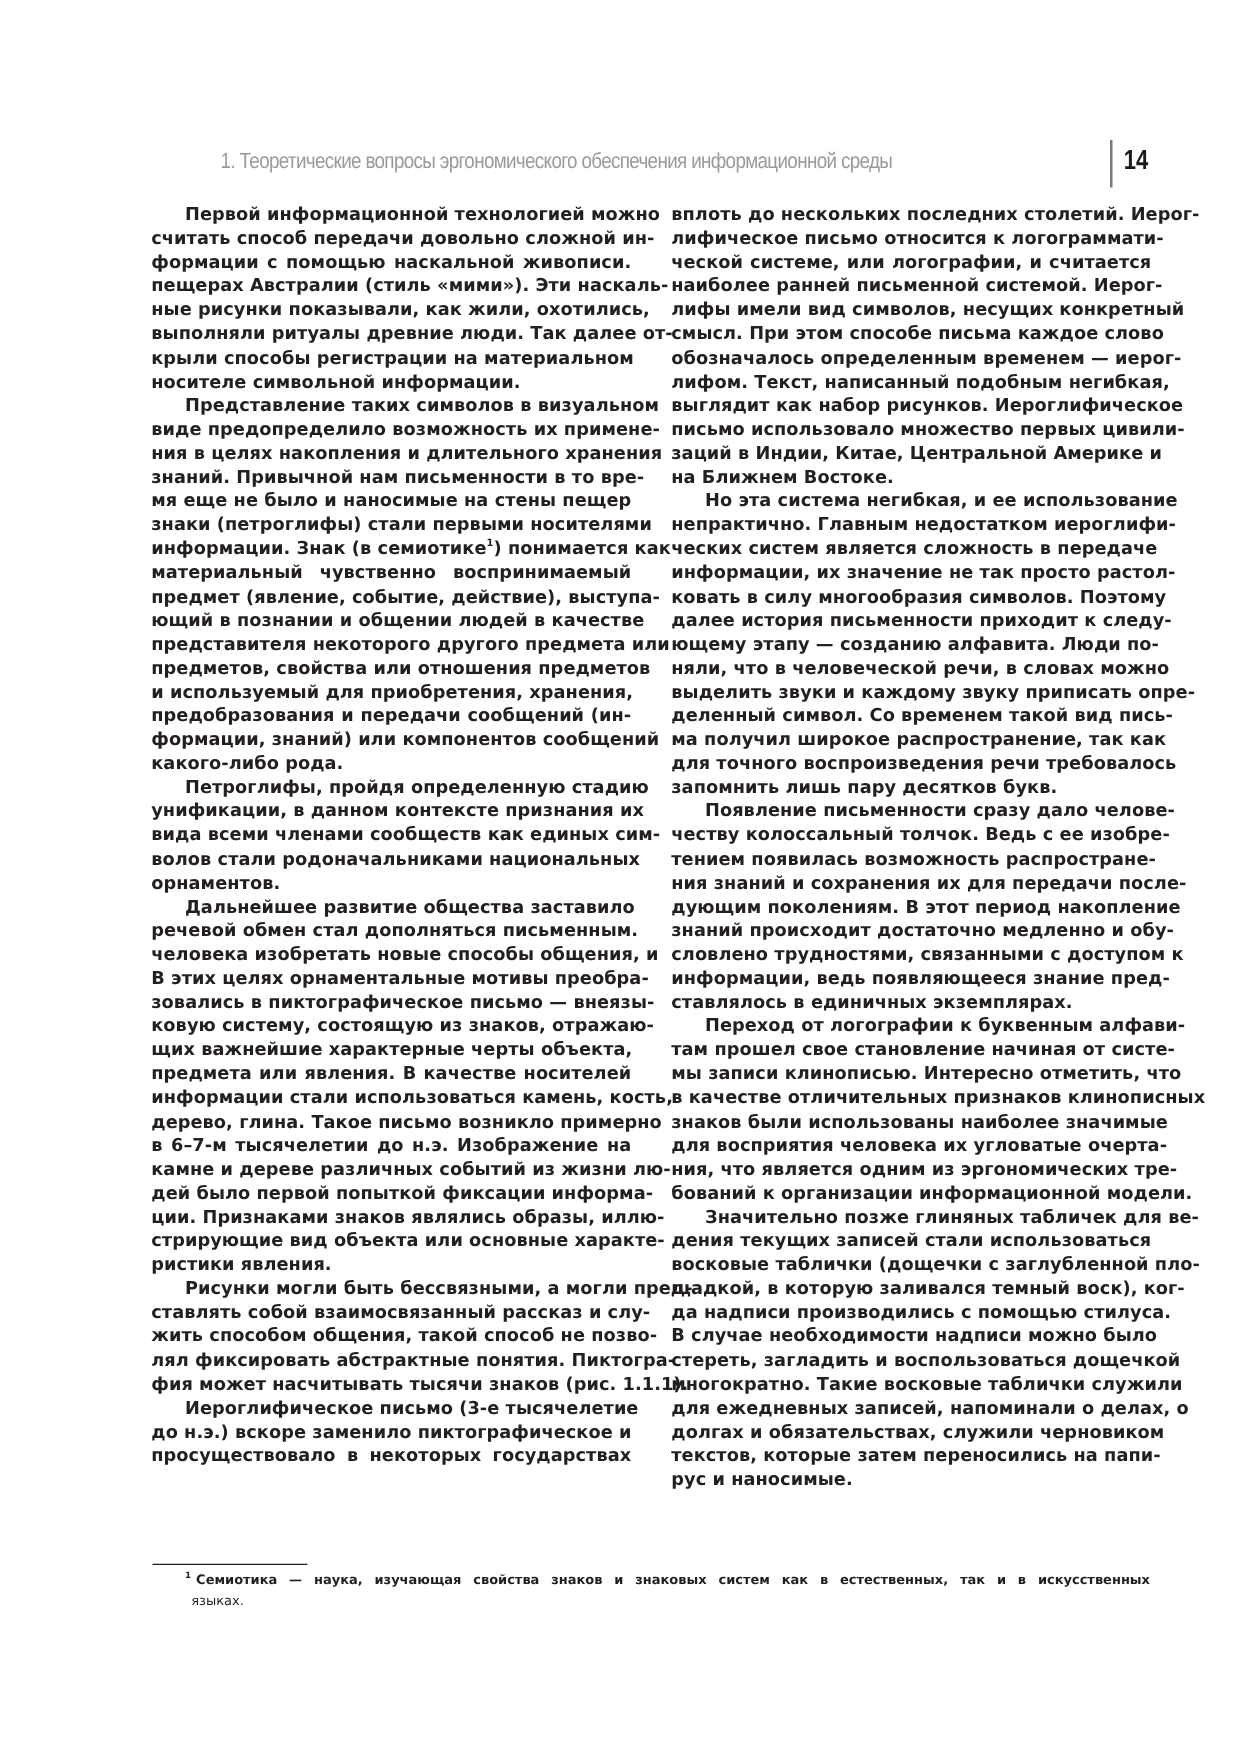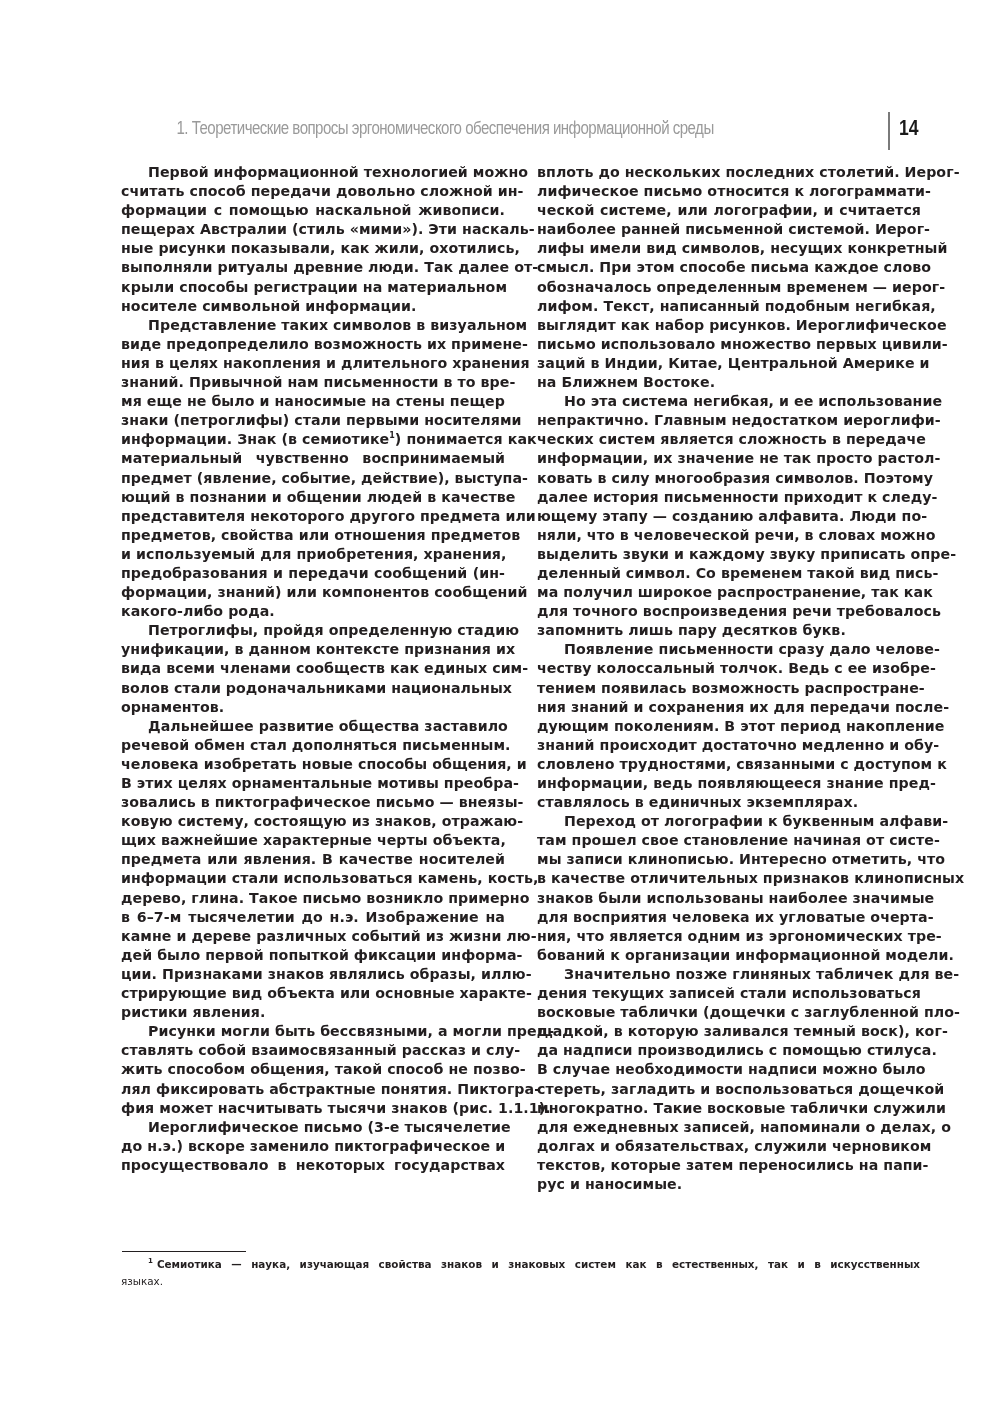--- a/index.html
+++ b/index.html
@@ -26,7 +26,7 @@
   .footnote-rule { position: absolute; left: 122px; top: 1251px; width: 124px; height: 1.3px; background: #231f20; }
   .footnote { position: absolute; left: 121px; top: 1256px; width: 799px; font-size: 10.4px; color: #231f20; }
   .footnote .fline { display: block; height: 17px; line-height: 17px; text-align: justify; text-align-last: justify; white-space: nowrap; }
-  .footnote .fline.last { text-align-last: left; }
+  .footnote .fline.last { text-align-last: left; margin-left: 32px; }
   .footnote .fline.indent { padding-left: 27px; font-weight: bold; }
   .footnote sup { font-size: 7px; vertical-align: 5px; line-height: 0; margin-right: 4px; }
 </style>

